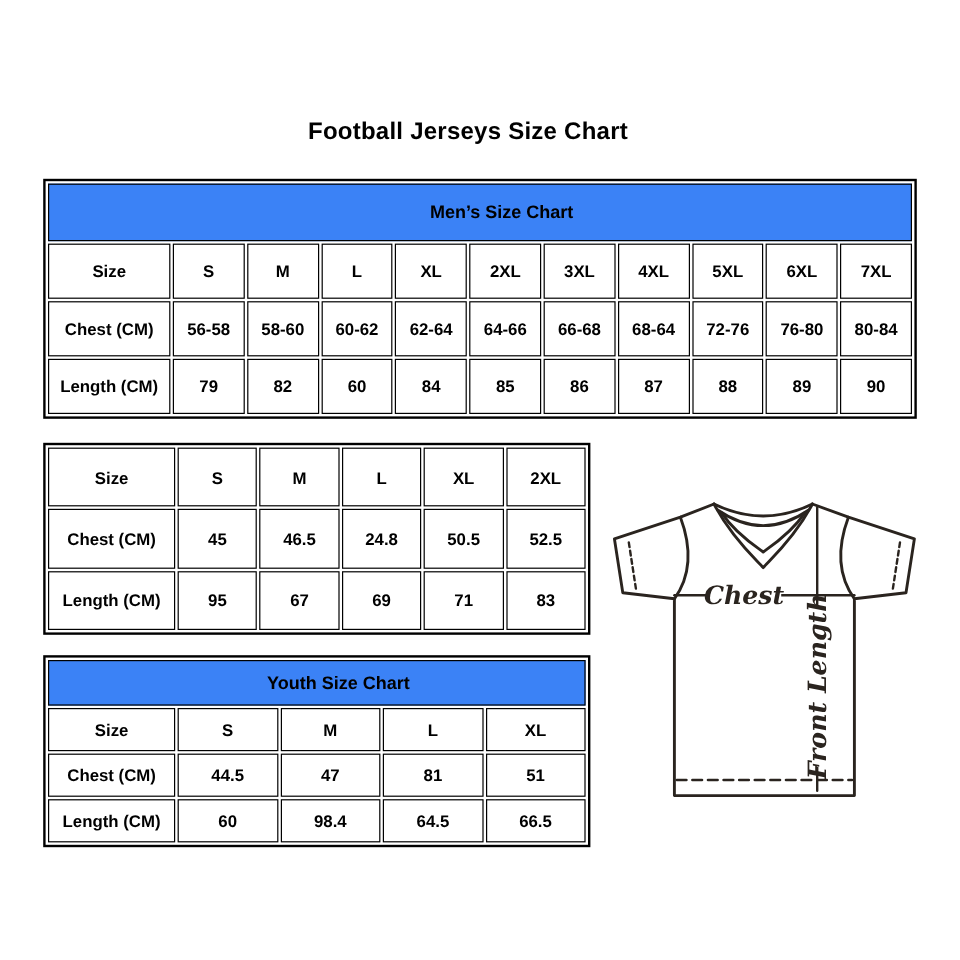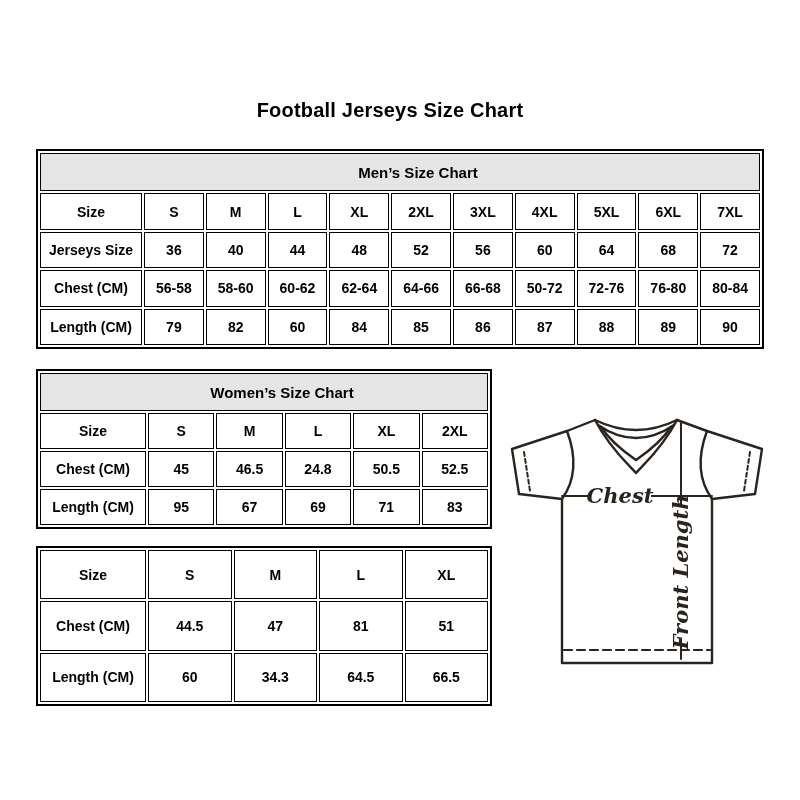--- a/index.html
+++ b/index.html
@@ -11,7 +11,7 @@
                    border:2px solid #000;table-layout:fixed;background:#fff;font-weight:bold;}
   .size-table td{border:1px solid #000;text-align:center;vertical-align:middle;
                  font-size:14px;padding:0;overflow:hidden;white-space:nowrap;}
-  .size-table td.title-cell{background:#e5e5e5;font-size:15px;padding-left:36px;}
+  .size-table td.title-cell{background:#3b82f6;font-size:15px;padding-left:36px;}
   #mens-table{left:36px;top:149px;width:728px;height:200px;}
   #womens-table{left:36px;top:369px;width:456px;height:160px;}
   #youth-table{left:36px;top:546px;width:456px;height:160px;}

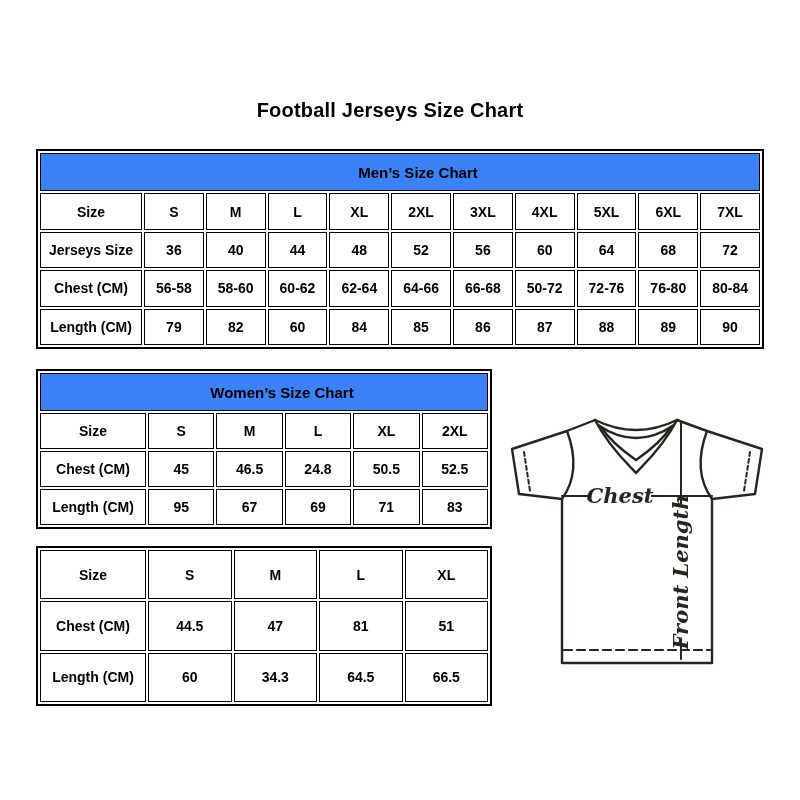--- a/index.html
+++ b/index.html
@@ -45,19 +45,6 @@
       <td>5XL</td>
       <td>6XL</td>
       <td>7XL</td>
-    </tr>
-    <tr>
-      <td>Jerseys Size</td>
-      <td>36</td>
-      <td>40</td>
-      <td>44</td>
-      <td>48</td>
-      <td>52</td>
-      <td>56</td>
-      <td>60</td>
-      <td>64</td>
-      <td>68</td>
-      <td>72</td>
     </tr>
     <tr>
       <td>Chest (CM)</td>

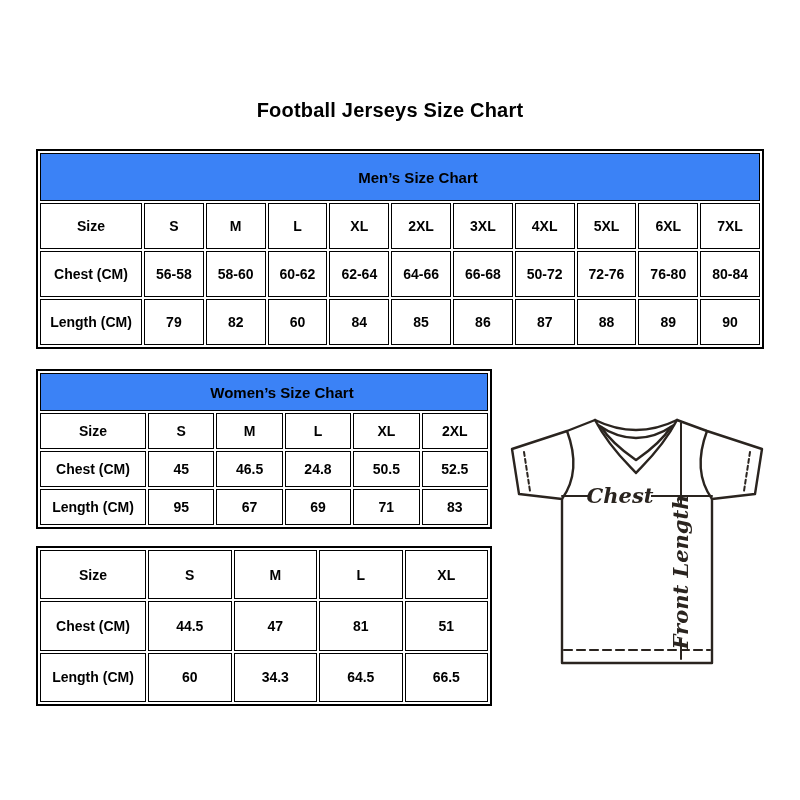--- a/index.html
+++ b/index.html
@@ -54,7 +54,7 @@
       <td>62-64</td>
       <td>64-66</td>
       <td>66-68</td>
-      <td>50-72</td>
+      <td>68-64</td>
       <td>72-76</td>
       <td>76-80</td>
       <td>80-84</td>

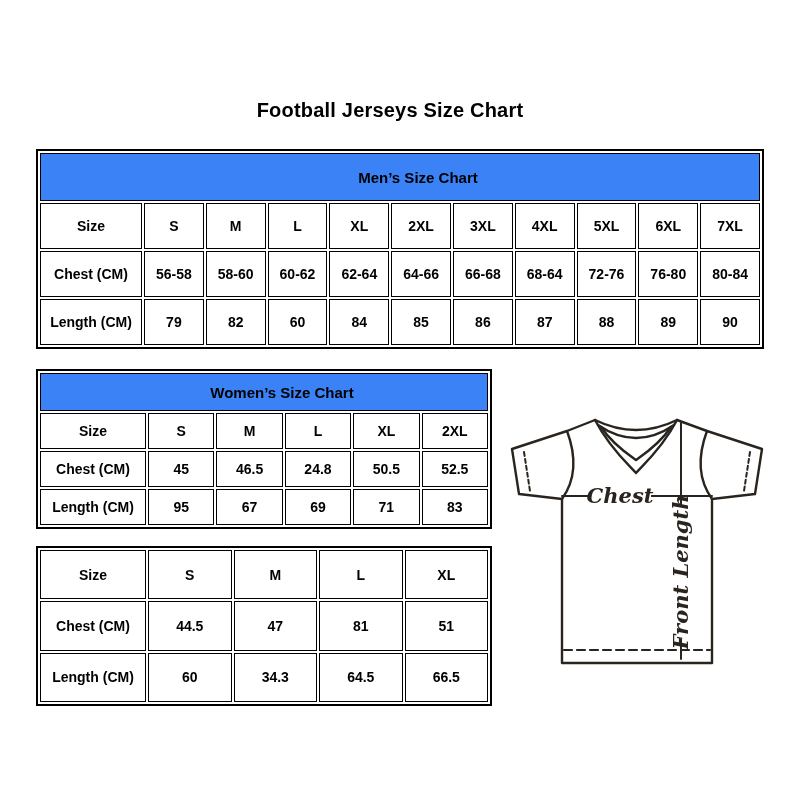--- a/index.html
+++ b/index.html
@@ -81,9 +81,6 @@
         <col span="5">
       </colgroup>
     <tbody>
-        <tr>
-      <td class="title-cell" colspan="6">Women’s Size Chart</td>
-    </tr>
     <tr>
       <td>Size</td>
       <td>S</td>

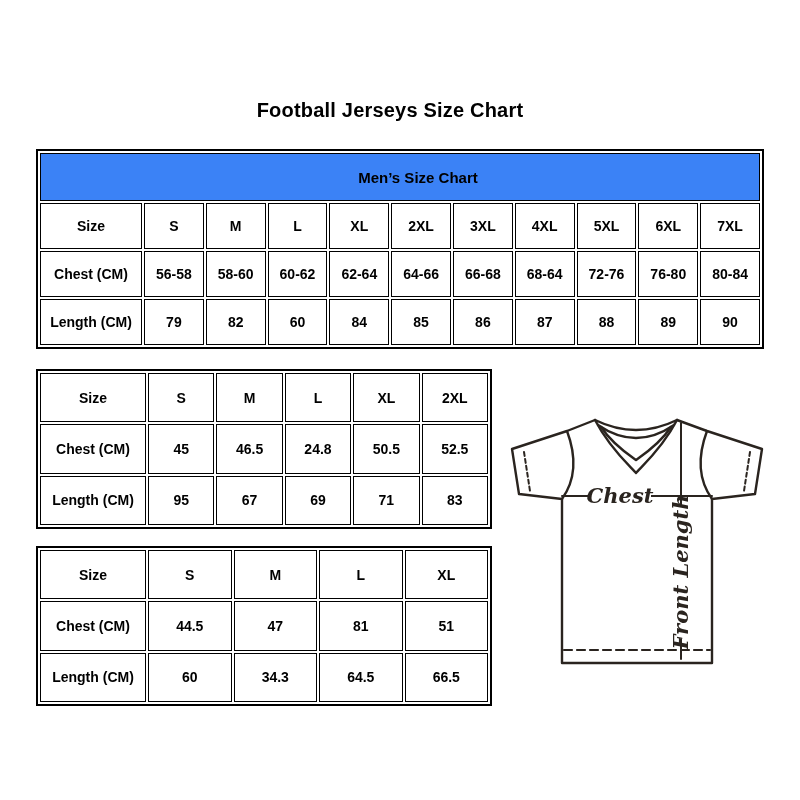--- a/index.html
+++ b/index.html
@@ -114,6 +114,9 @@
         <col span="4">
       </colgroup>
     <tbody>
+        <tr>
+      <td class="title-cell" colspan="5">Youth Size Chart</td>
+    </tr>
     <tr>
       <td>Size</td>
       <td>S</td>

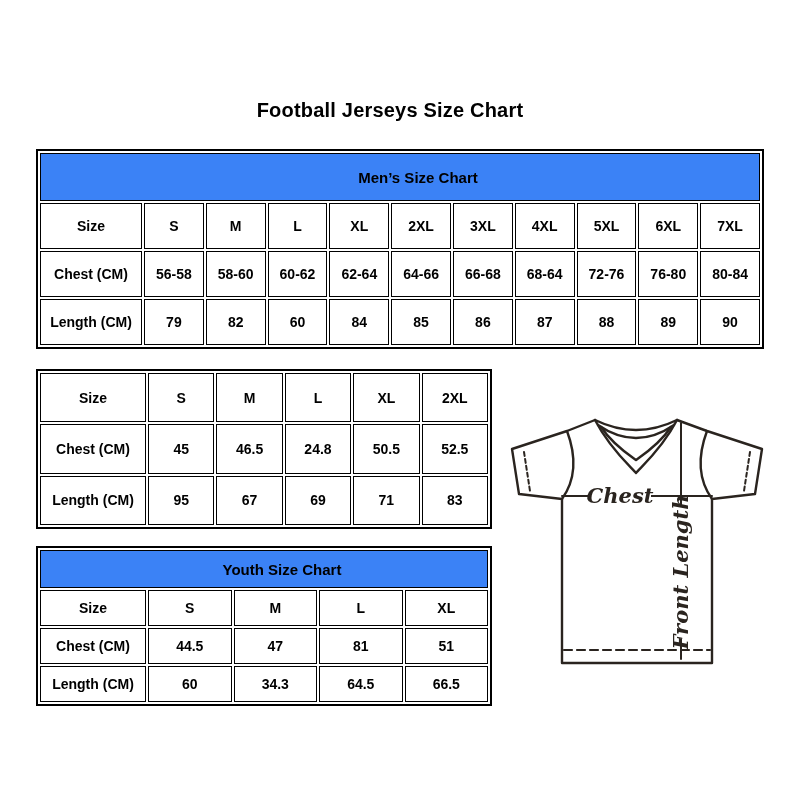--- a/index.html
+++ b/index.html
@@ -134,7 +134,7 @@
     <tr>
       <td>Length (CM)</td>
       <td>60</td>
-      <td>34.3</td>
+      <td>98.4</td>
       <td>64.5</td>
       <td>66.5</td>
     </tr>

